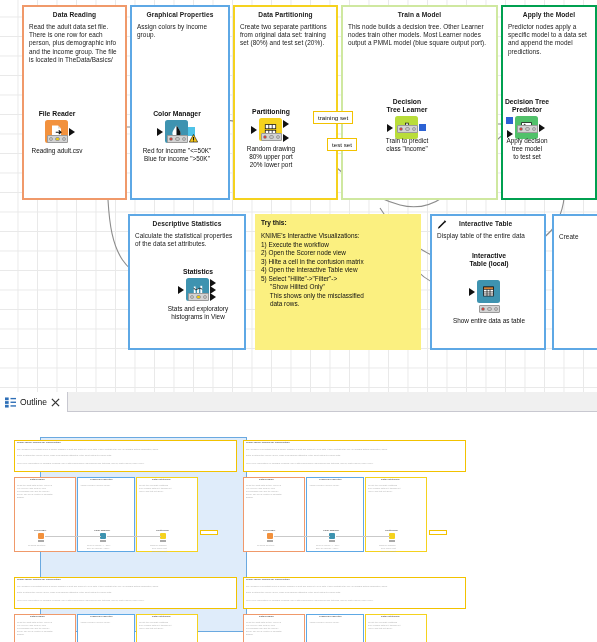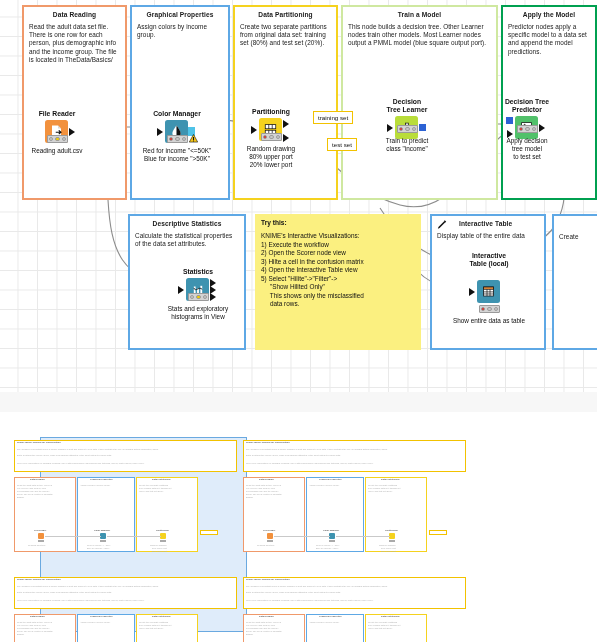--- a/index.html
+++ b/index.html
@@ -376,6 +376,22 @@
   </div>
 
   <div id="outline-panel">
+    <div id="outline-tabbar">
+      <div class="otab">
+        <svg width="11" height="11" viewBox="0 0 12 12">
+          <rect x="0" y="0.5" width="4" height="3" fill="#2e6fb7"></rect>
+          <rect x="0" y="4.5" width="4" height="3" fill="#2e6fb7"></rect>
+          <rect x="0" y="8.5" width="4" height="3" fill="#2e6fb7"></rect>
+          <rect x="6" y="1" width="6" height="1.5" fill="#2e6fb7"></rect>
+          <rect x="6" y="5" width="6" height="1.5" fill="#2e6fb7"></rect>
+          <rect x="6" y="9" width="6" height="1.5" fill="#2e6fb7"></rect>
+        </svg>
+        <span class="otab-label">Outline</span>
+        <svg width="9" height="9" viewBox="0 0 10 10">
+          <path d="M1 1 L9 9 M9 1 L1 9" stroke="#333" stroke-width="1.4" fill="none"></path>
+        </svg>
+      </div>
+    </div>
 
     <div id="outline-view">
 

